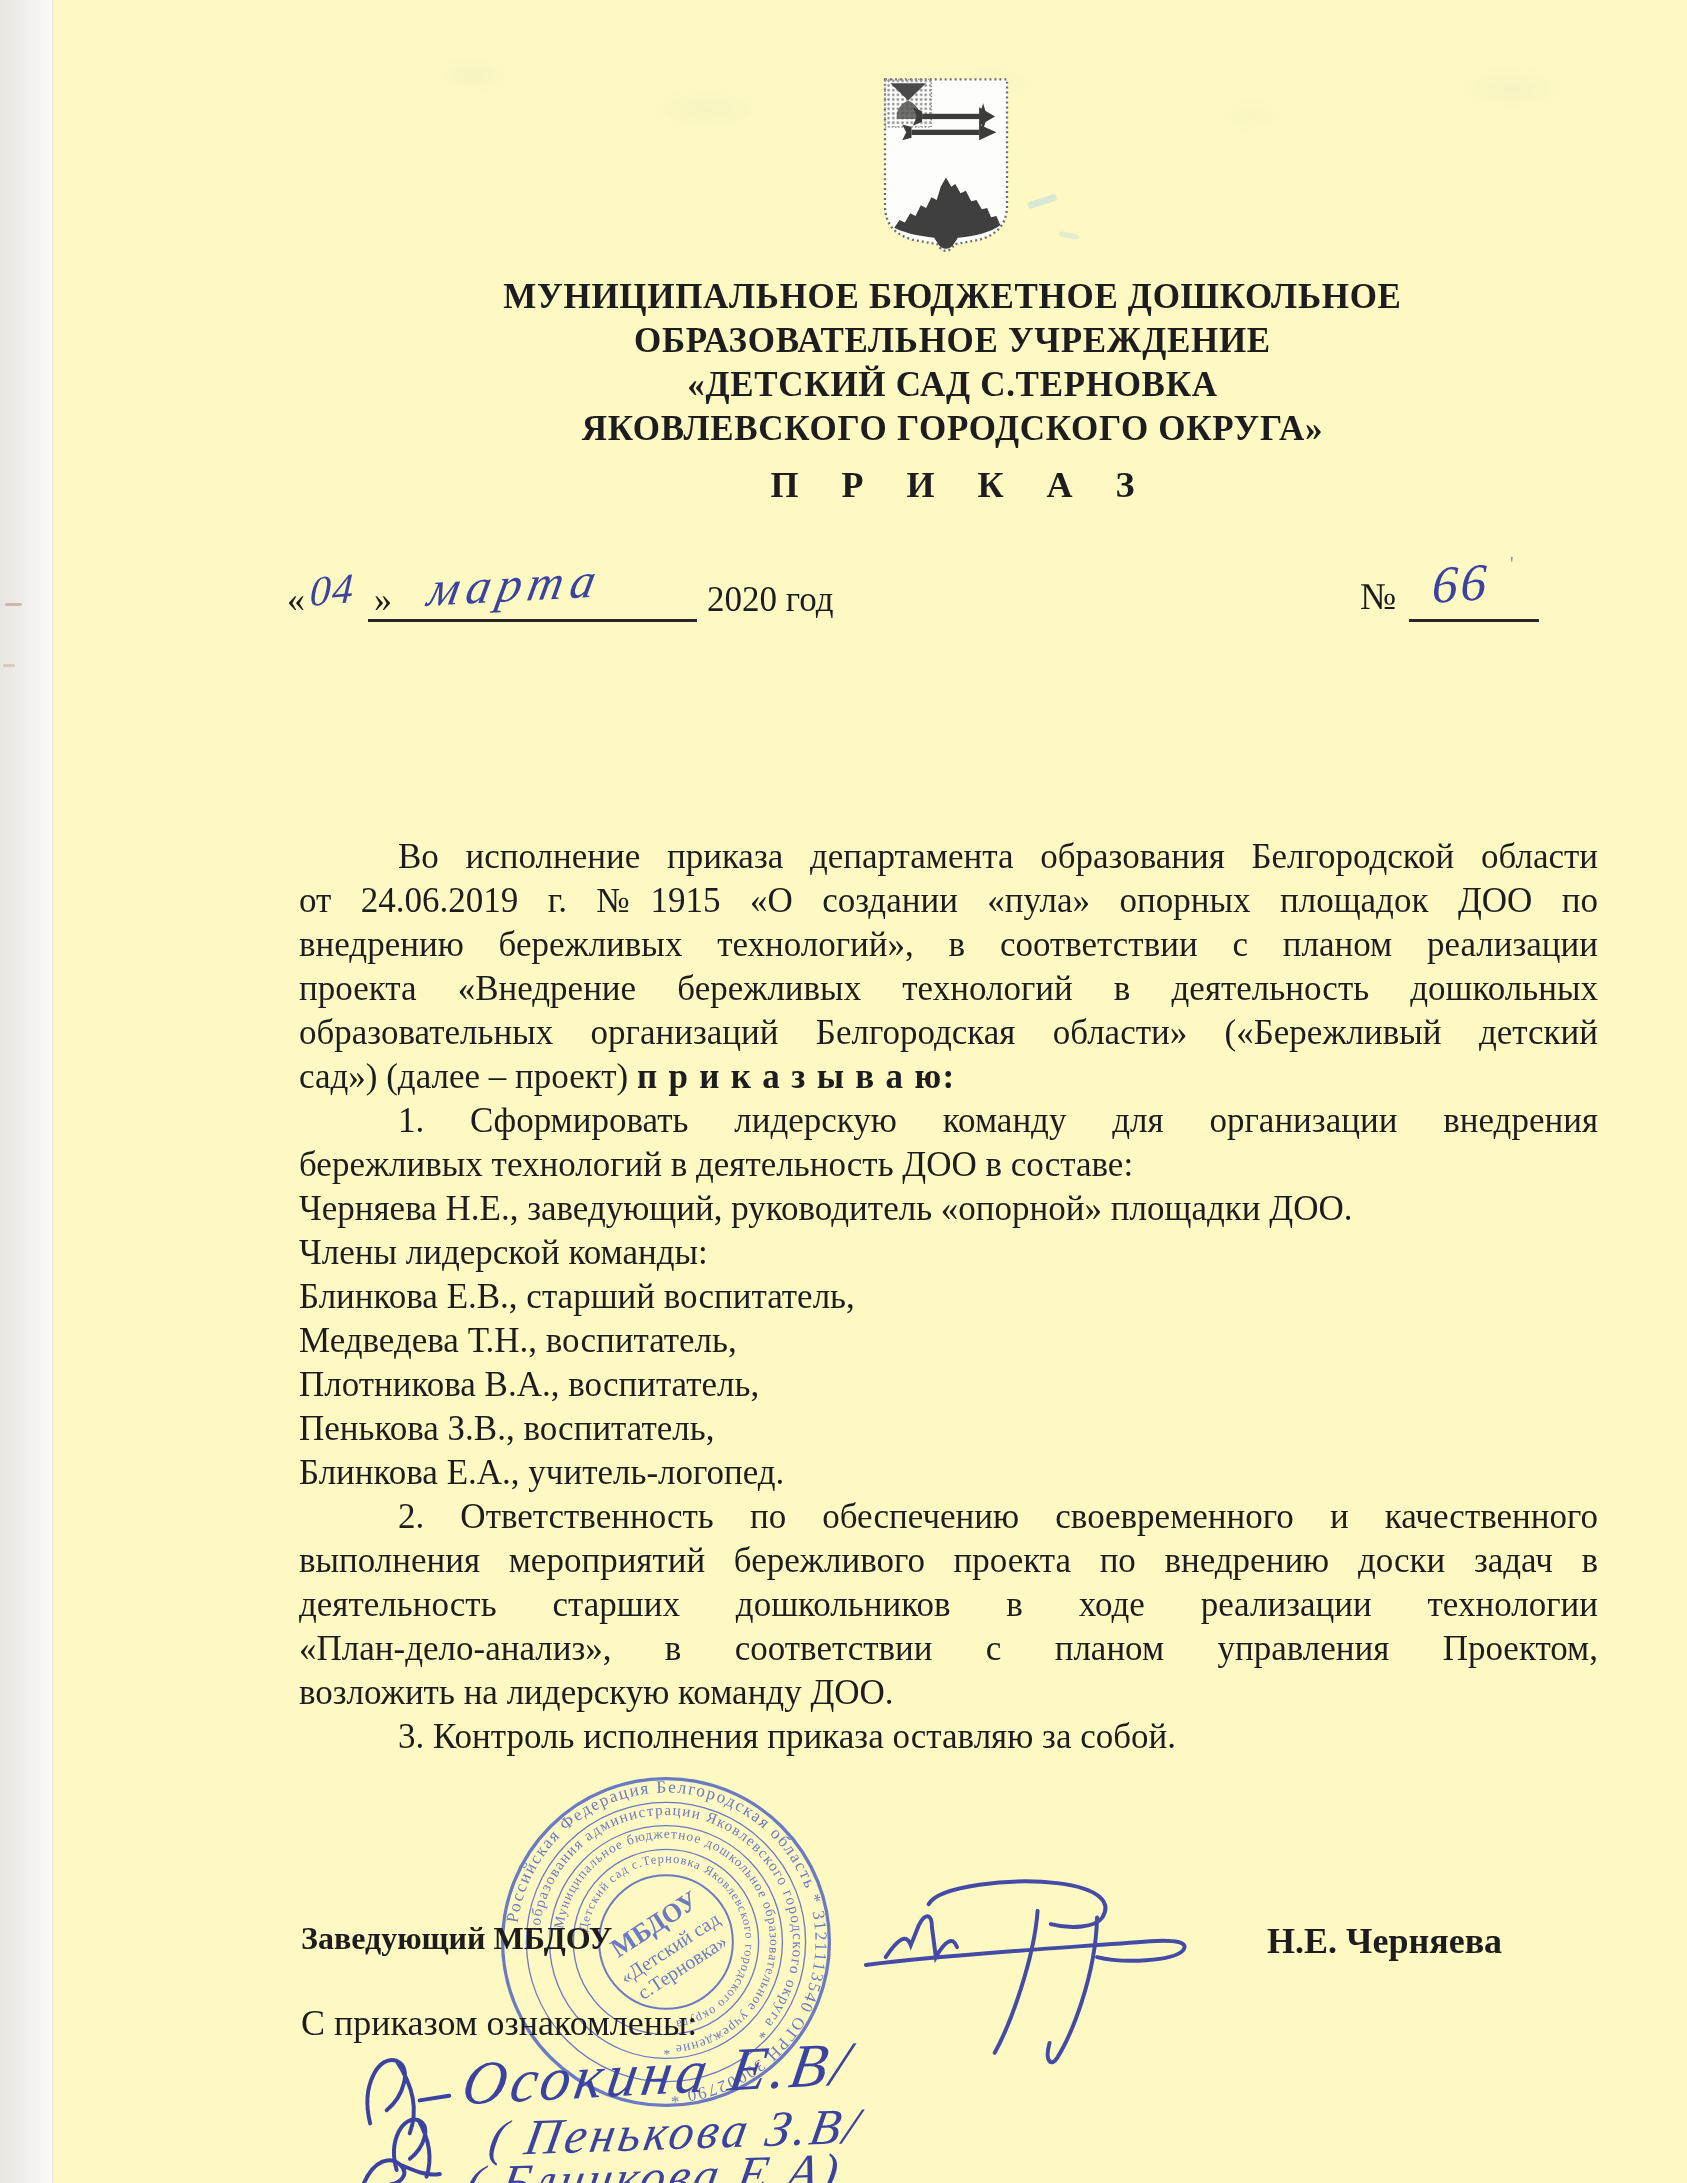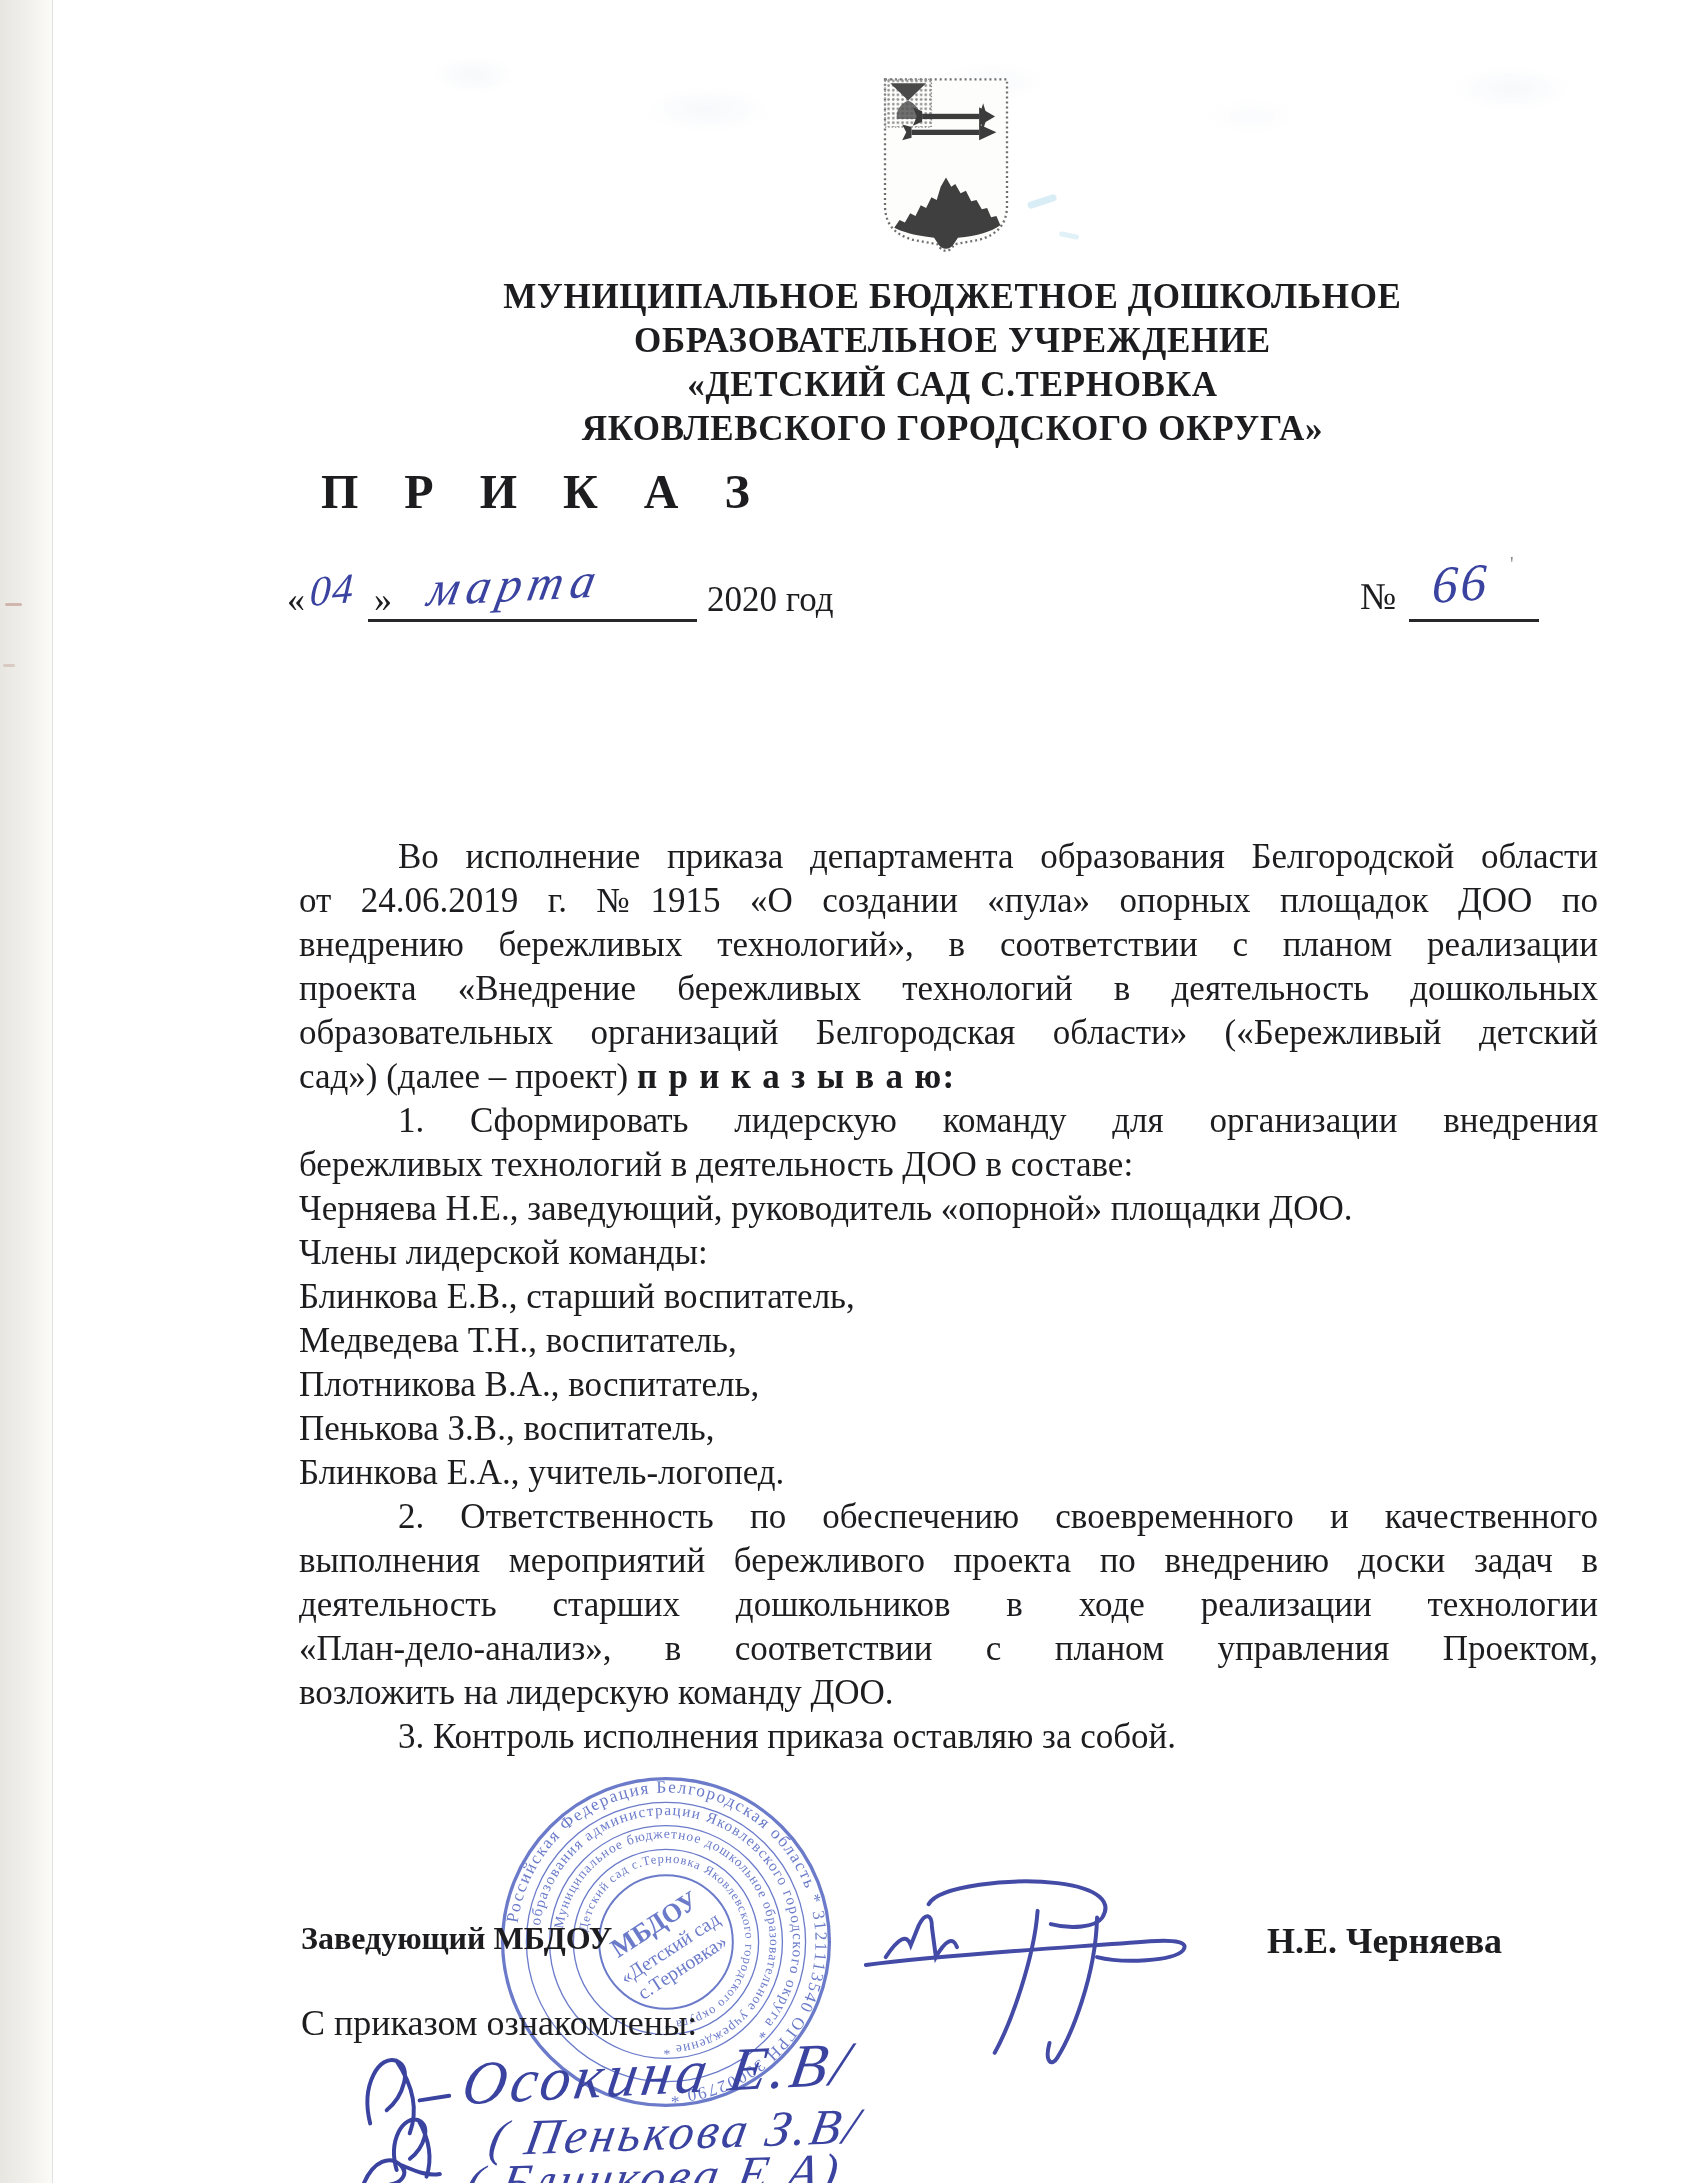--- a/index.html
+++ b/index.html
@@ -3,7 +3,7 @@
 <meta charset="utf-8">
 <style>
   html,body{margin:0;padding:0;background:#9a9a9a;}
-  .page{position:relative;width:1687px;height:2183px;background:#ffffff;overflow:hidden;
+  .page{position:relative;width:1687px;height:2183px;background:#fef9c3;overflow:hidden;
         font-family:"Liberation Serif",serif;color:#1d1d20;}
   .abs{position:absolute;}
   

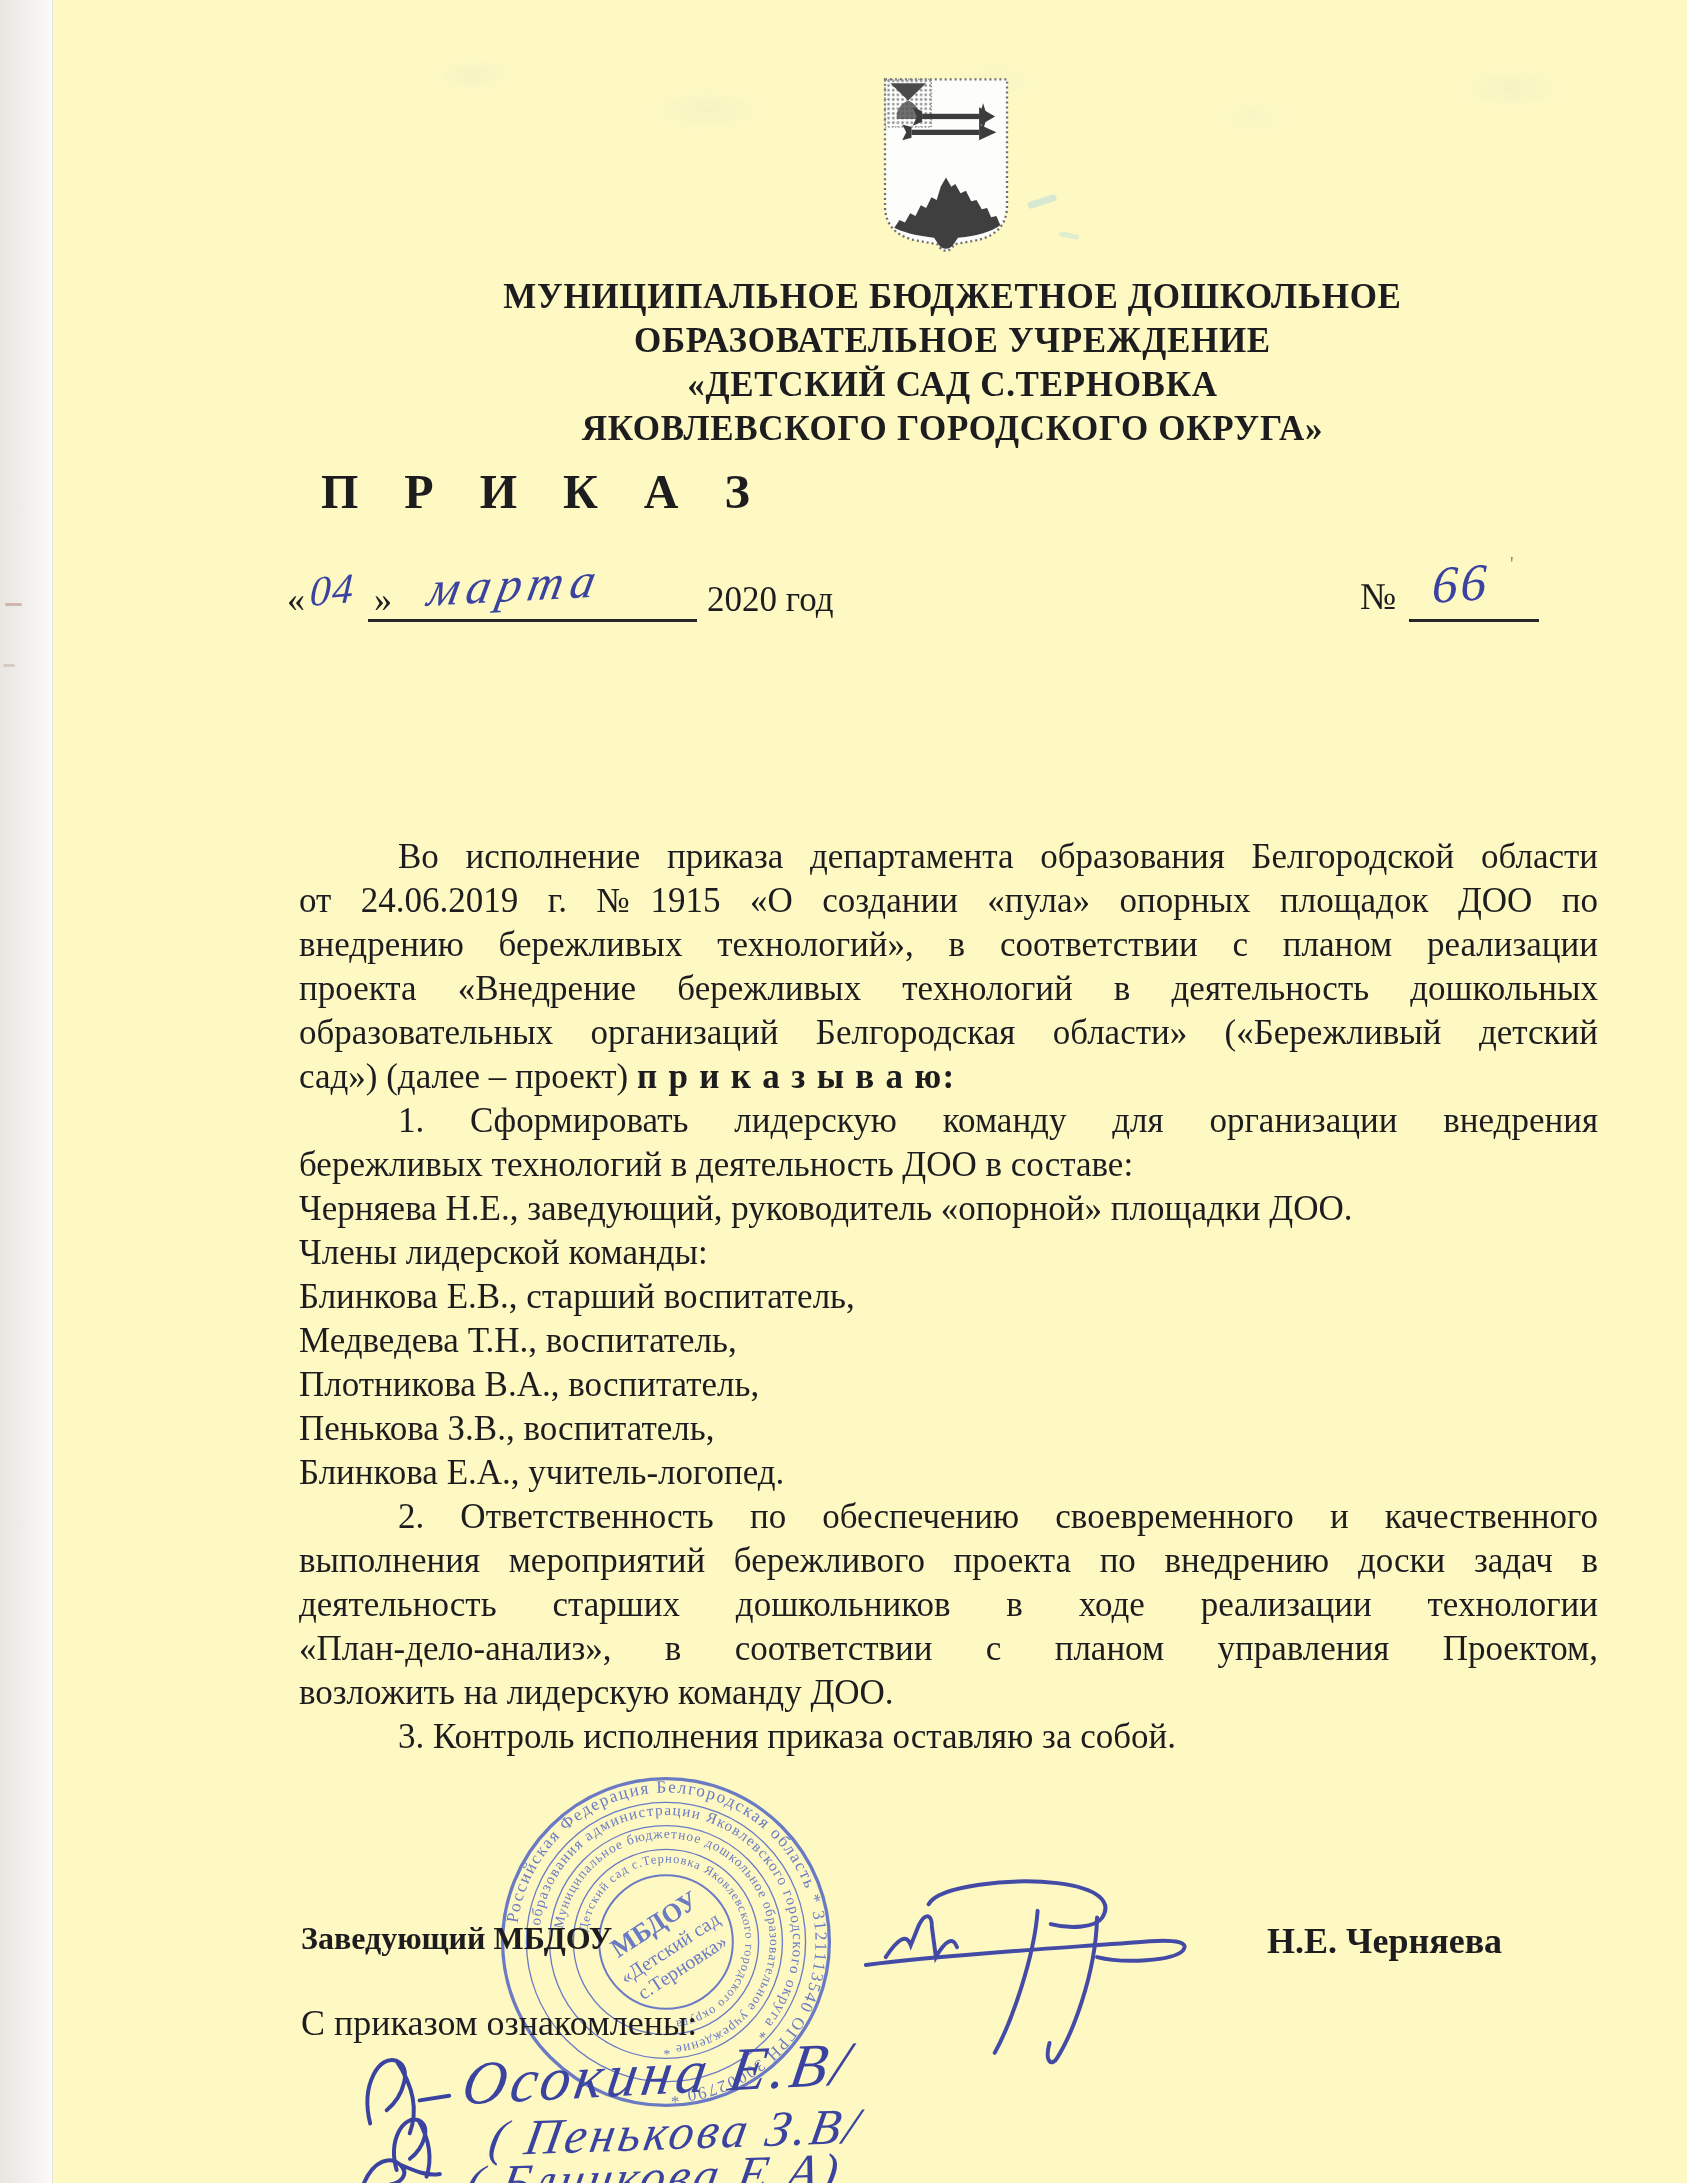--- a/index.html
+++ b/index.html
@@ -25,8 +25,8 @@
   
   .org{position:absolute;left:304px;top:275px;width:1297px;text-align:center;
        font-weight:bold;font-size:35px;line-height:44px;letter-spacing:0.7px;}
-  .doctype{position:absolute;left:304px;top:464px;width:1297px;
-       font-weight:bold;font-size:48px;letter-spacing:17px;text-indent:17px;font-family:Liberation Serif, serif;}
+  .doctype{position:absolute;left:304px;top:464px;width:1297px;text-align:center;
+       font-weight:bold;font-size:36px;letter-spacing:17px;text-indent:17px;font-family:Liberation Serif, serif;}
 
   
   .dq{font-size:36px;}

